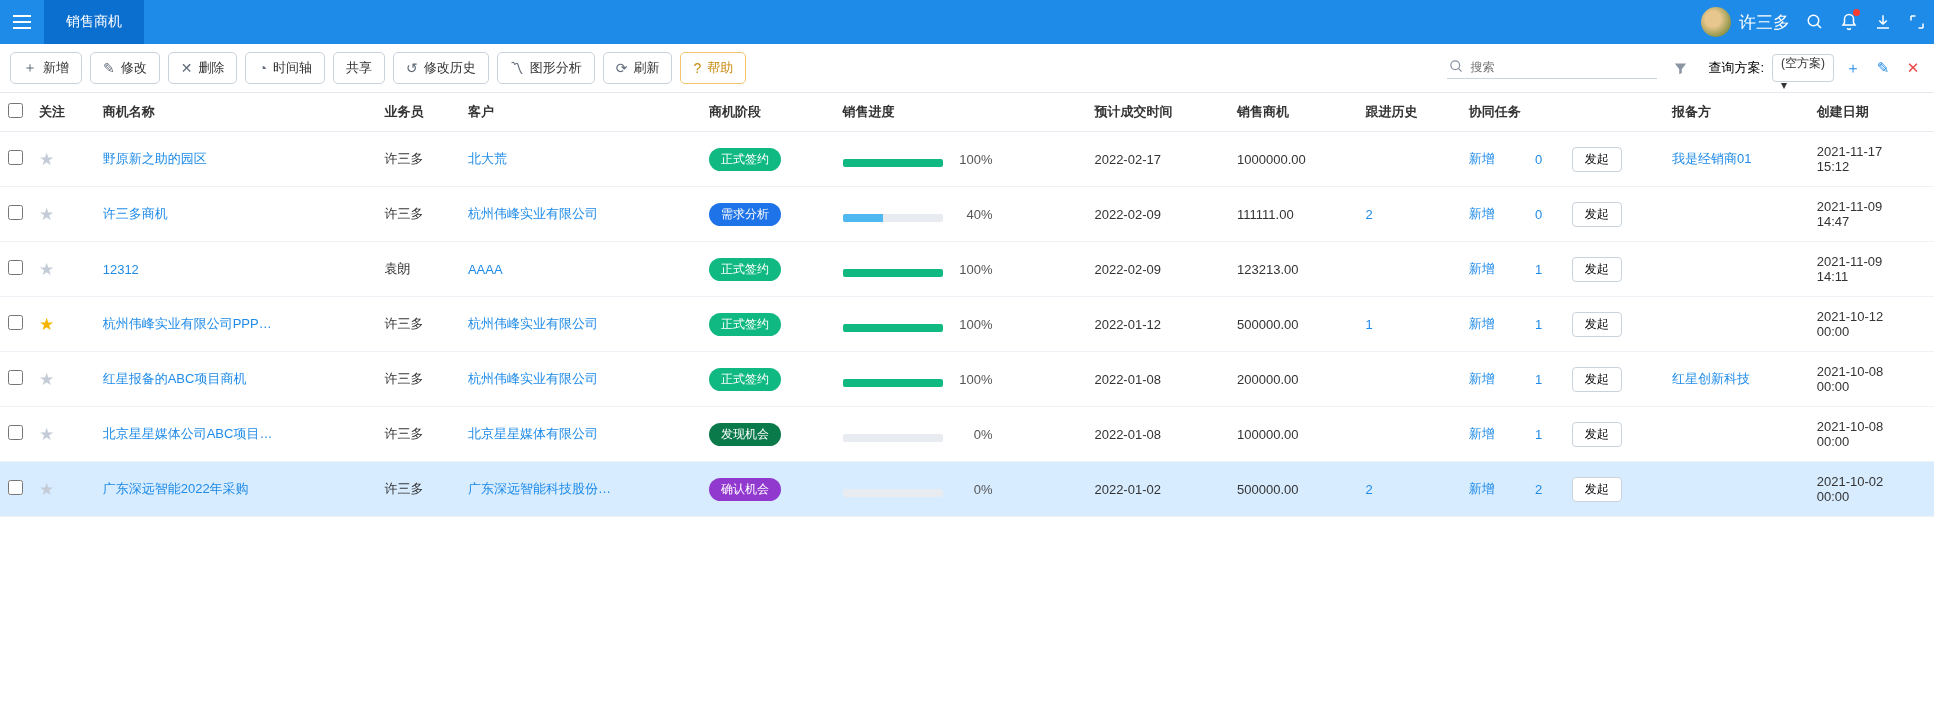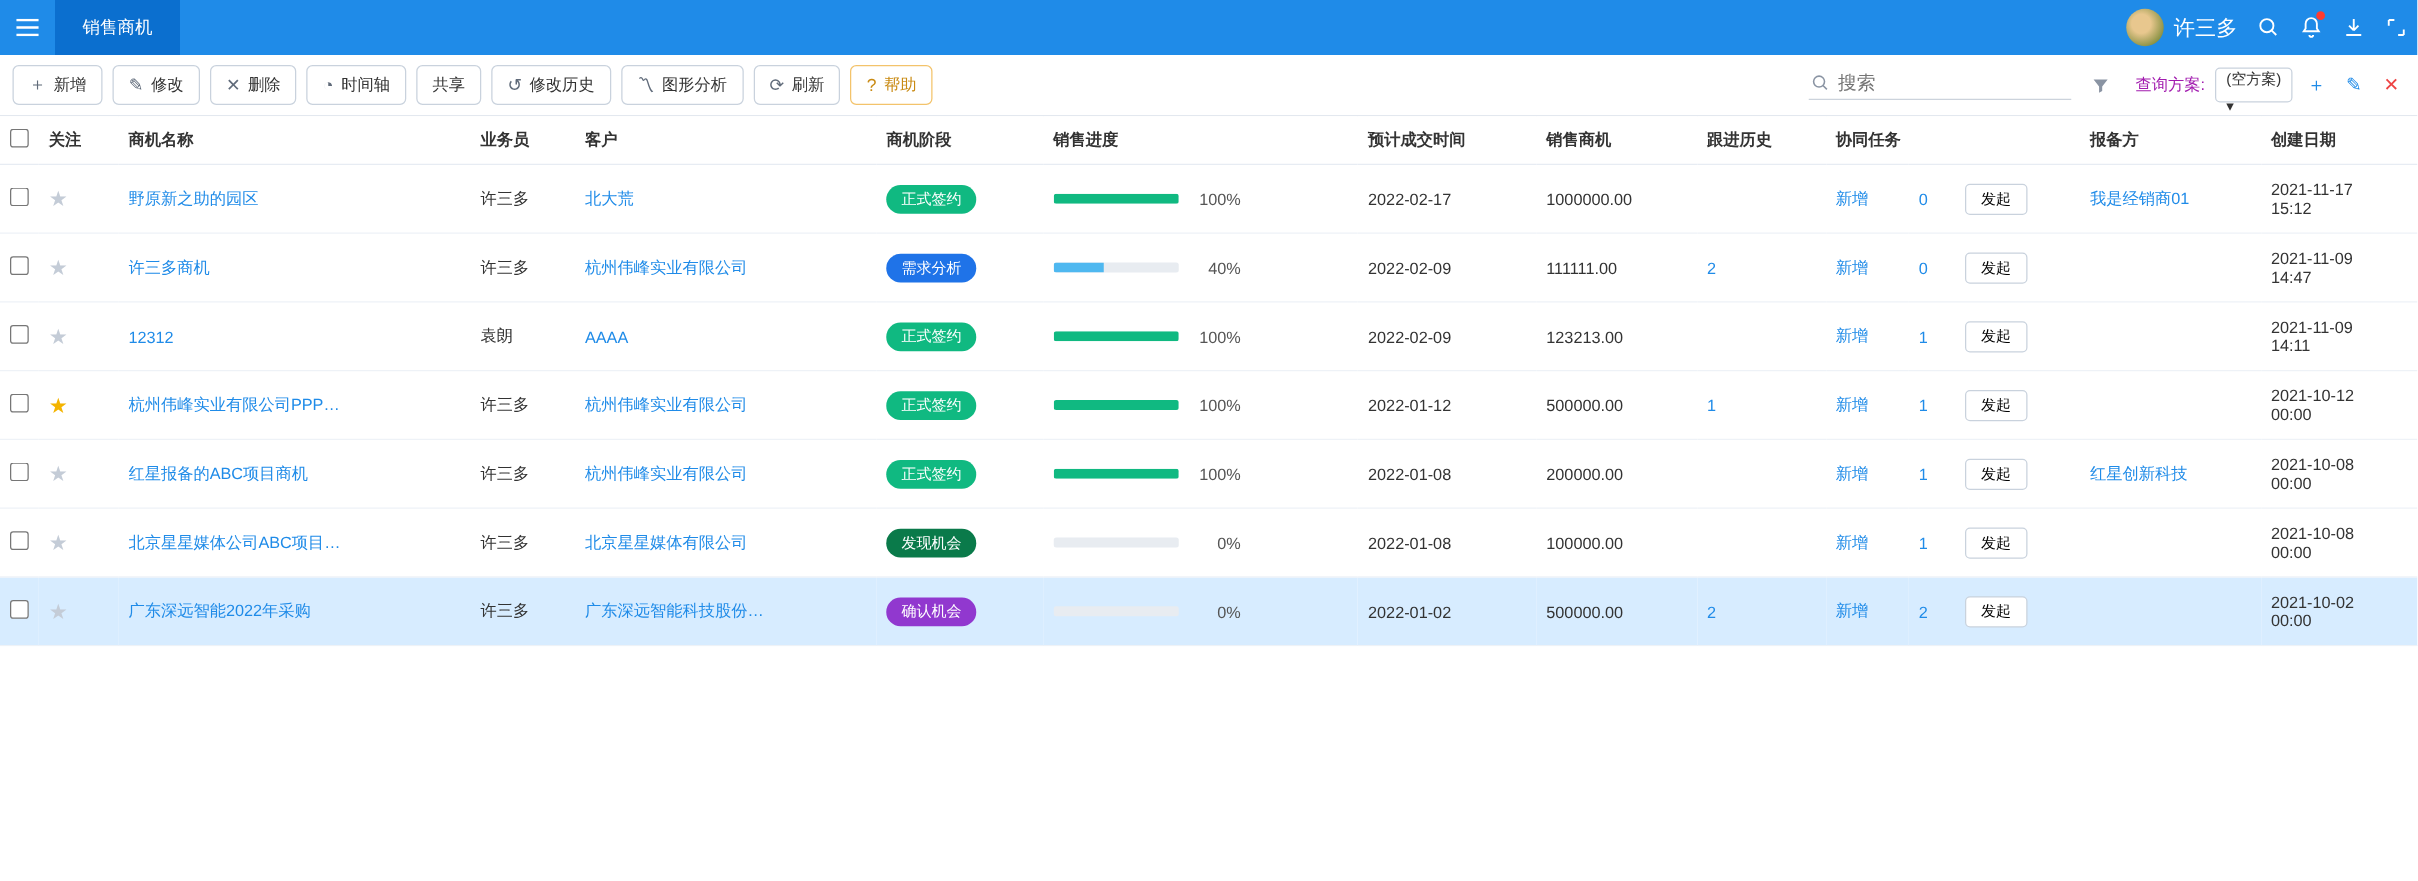--- a/index.html
+++ b/index.html
@@ -24,7 +24,7 @@
 .btn.help .ic { color: #c98a12; }
 .toolbar .spacer { flex: 1; }
 .searchwrap { display: flex; align-items: center; border-bottom: 1px solid #ccd3dc; padding: 2px 4px 4px 2px; width: 210px; }
-.searchwrap input { border: none; outline: none; flex: 1; font-size: 15px; background: transparent; }
+.searchwrap input { border: none; outline: none; flex: 1; font-size: 12px; background: transparent; }
 .searchwrap .ic { color: #8a94a3; margin-right: 6px; }
 .filter-ic { color: #8a94a3; padding: 6px 8px; cursor: pointer; }
 .scheme-label { color: #a21caf; margin-left: 4px; }

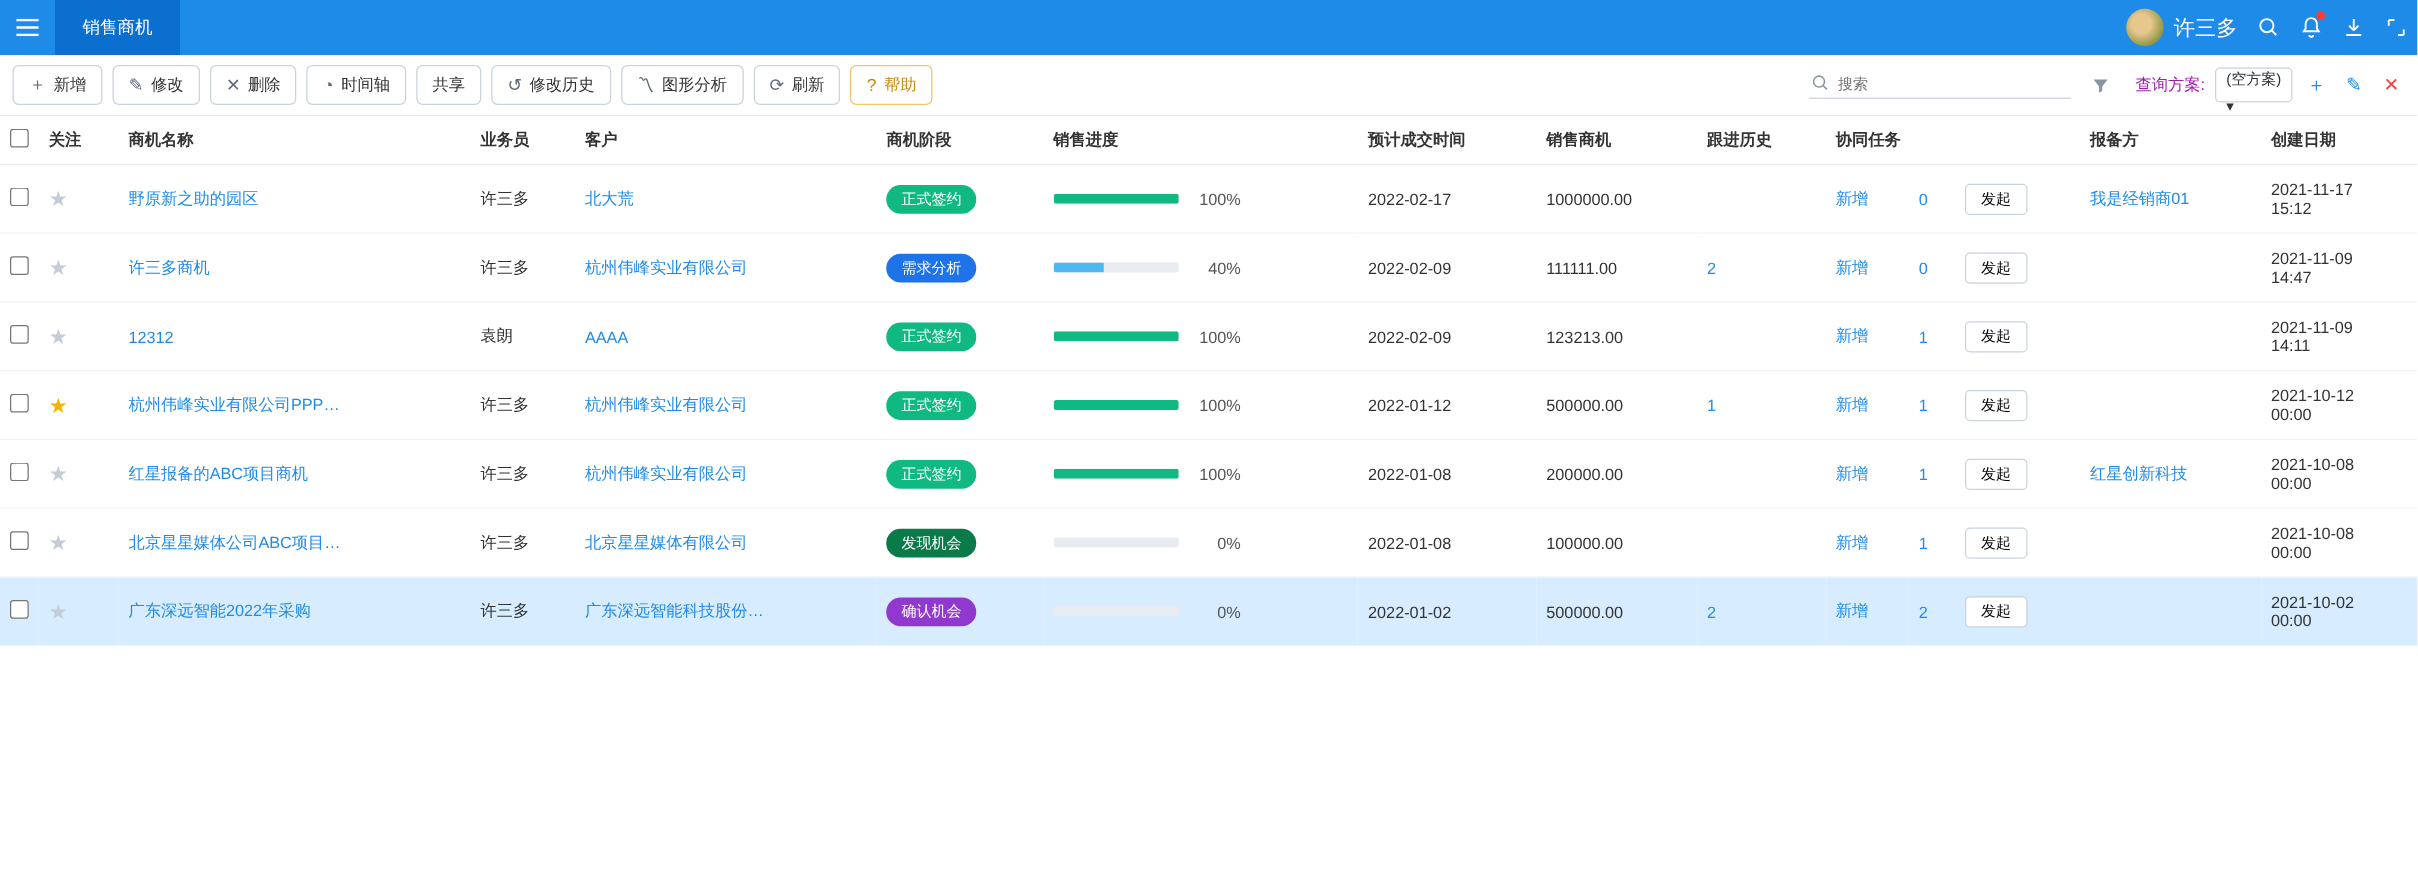--- a/index.html
+++ b/index.html
@@ -27,7 +27,7 @@
 .searchwrap input { border: none; outline: none; flex: 1; font-size: 12px; background: transparent; }
 .searchwrap .ic { color: #8a94a3; margin-right: 6px; }
 .filter-ic { color: #8a94a3; padding: 6px 8px; cursor: pointer; }
-.scheme-label { color: #a21caf; margin-left: 4px; }
+.scheme-label { color: #000000; margin-left: 4px; }
 .scheme-select { display: inline-flex; align-items: flex-start; gap: 6px; border: 1px solid #c9d2dd; border-radius: 4px; height: 28px; padding: 0 8px; font-size: 12px; cursor: pointer; flex-direction: column; }
 .mini-ic { width: 22px; height: 22px; display: inline-flex; align-items: center; justify-content: center; border-radius: 3px; cursor: pointer; font-size: 15px; }
 .mini-ic.plus { color: #1f8be8; }

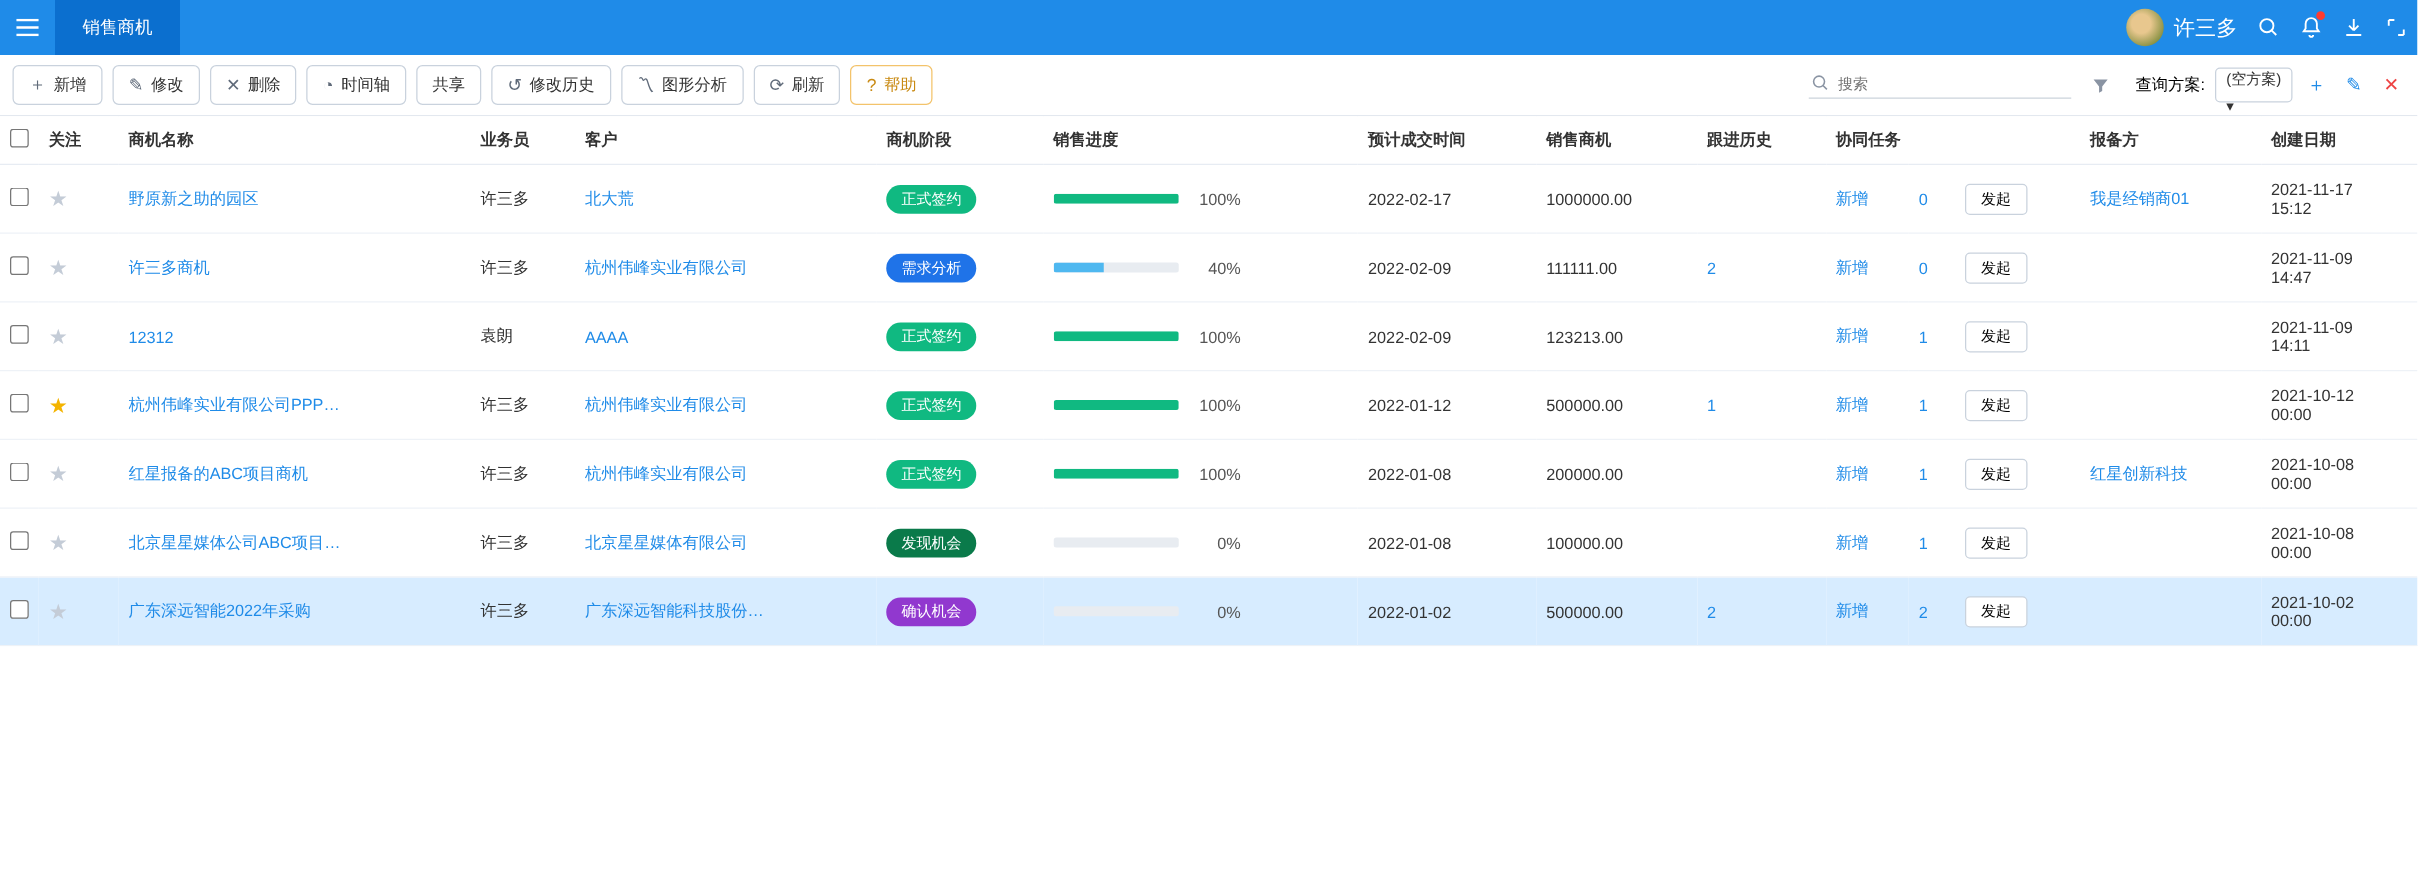--- a/index.html
+++ b/index.html
@@ -51,7 +51,7 @@
 .stage.dark  { background: #0a7a4a; }
 .stage.purple{ background: #9138cf; }
 
-.progress { display: flex; align-items: center; gap: 8px; }
+.progress { display: flex; align-items: flex-end; gap: 8px; }
 .pbar { width: 100px; height: 8px; background: #e8ecf1; border-radius: 2px; overflow: hidden; }
 .pfill { height: 100%; background: #10b981; }
 .pfill.blue { background: #4fb8f0; }

